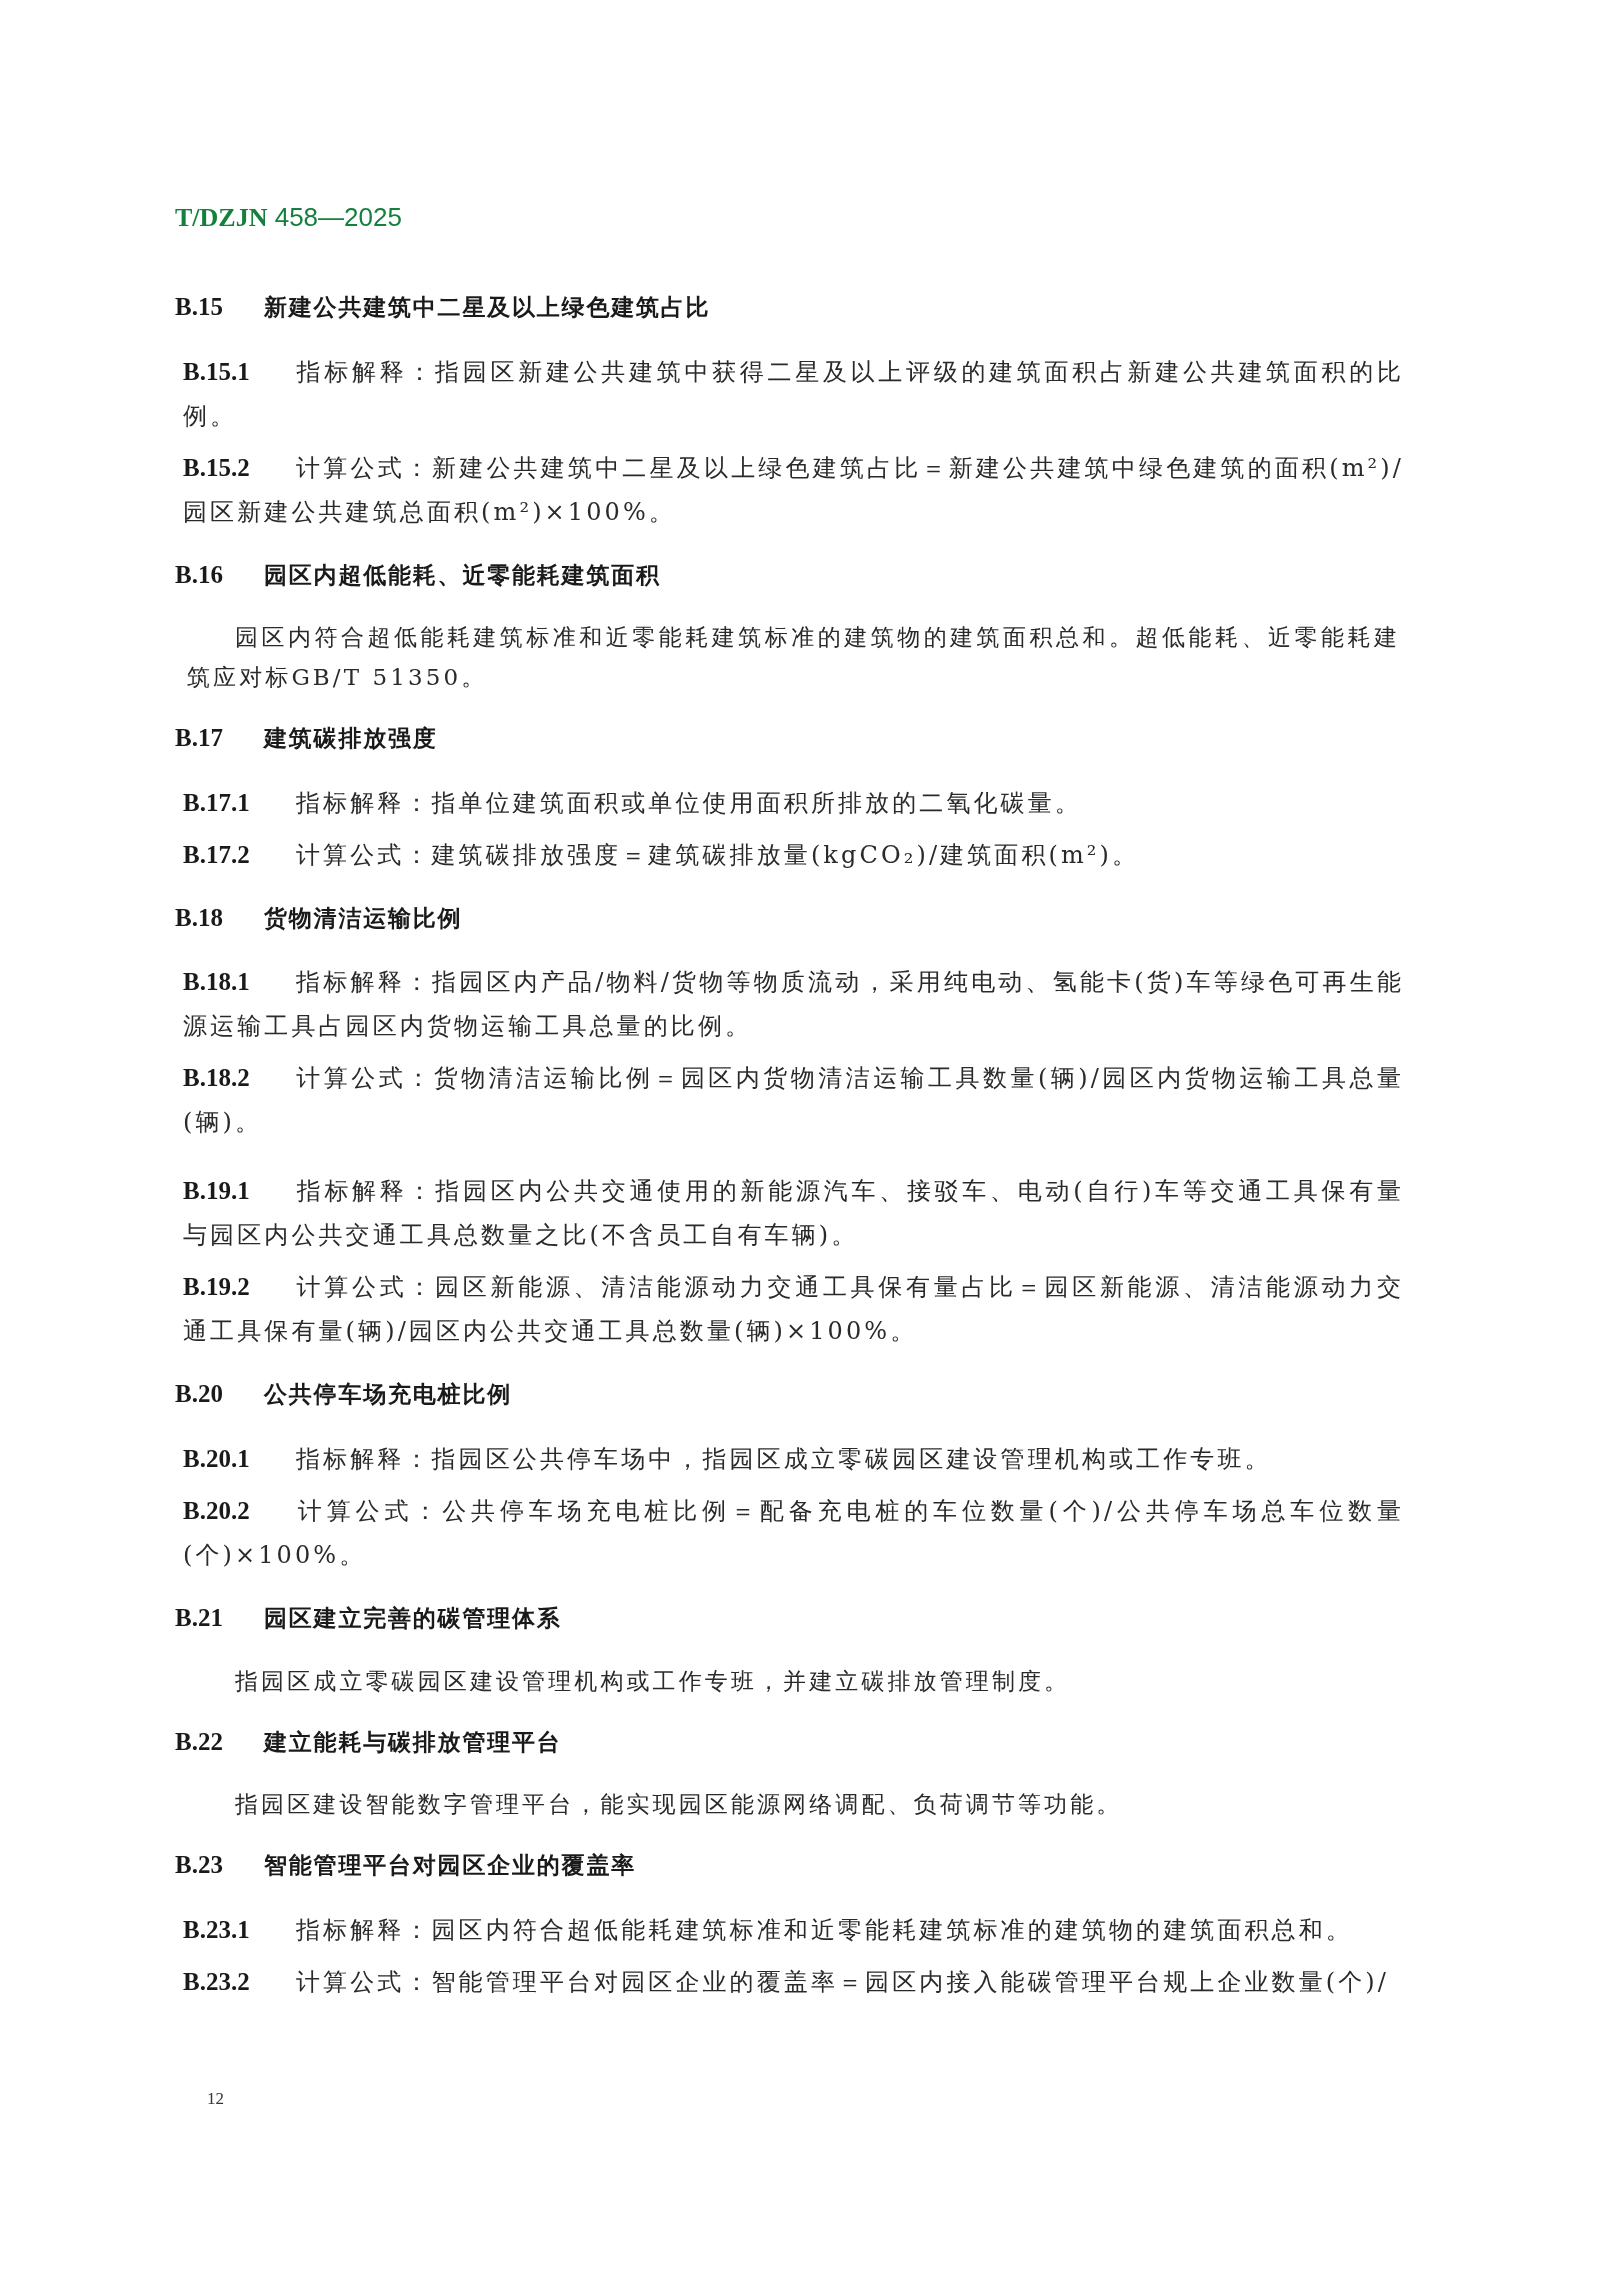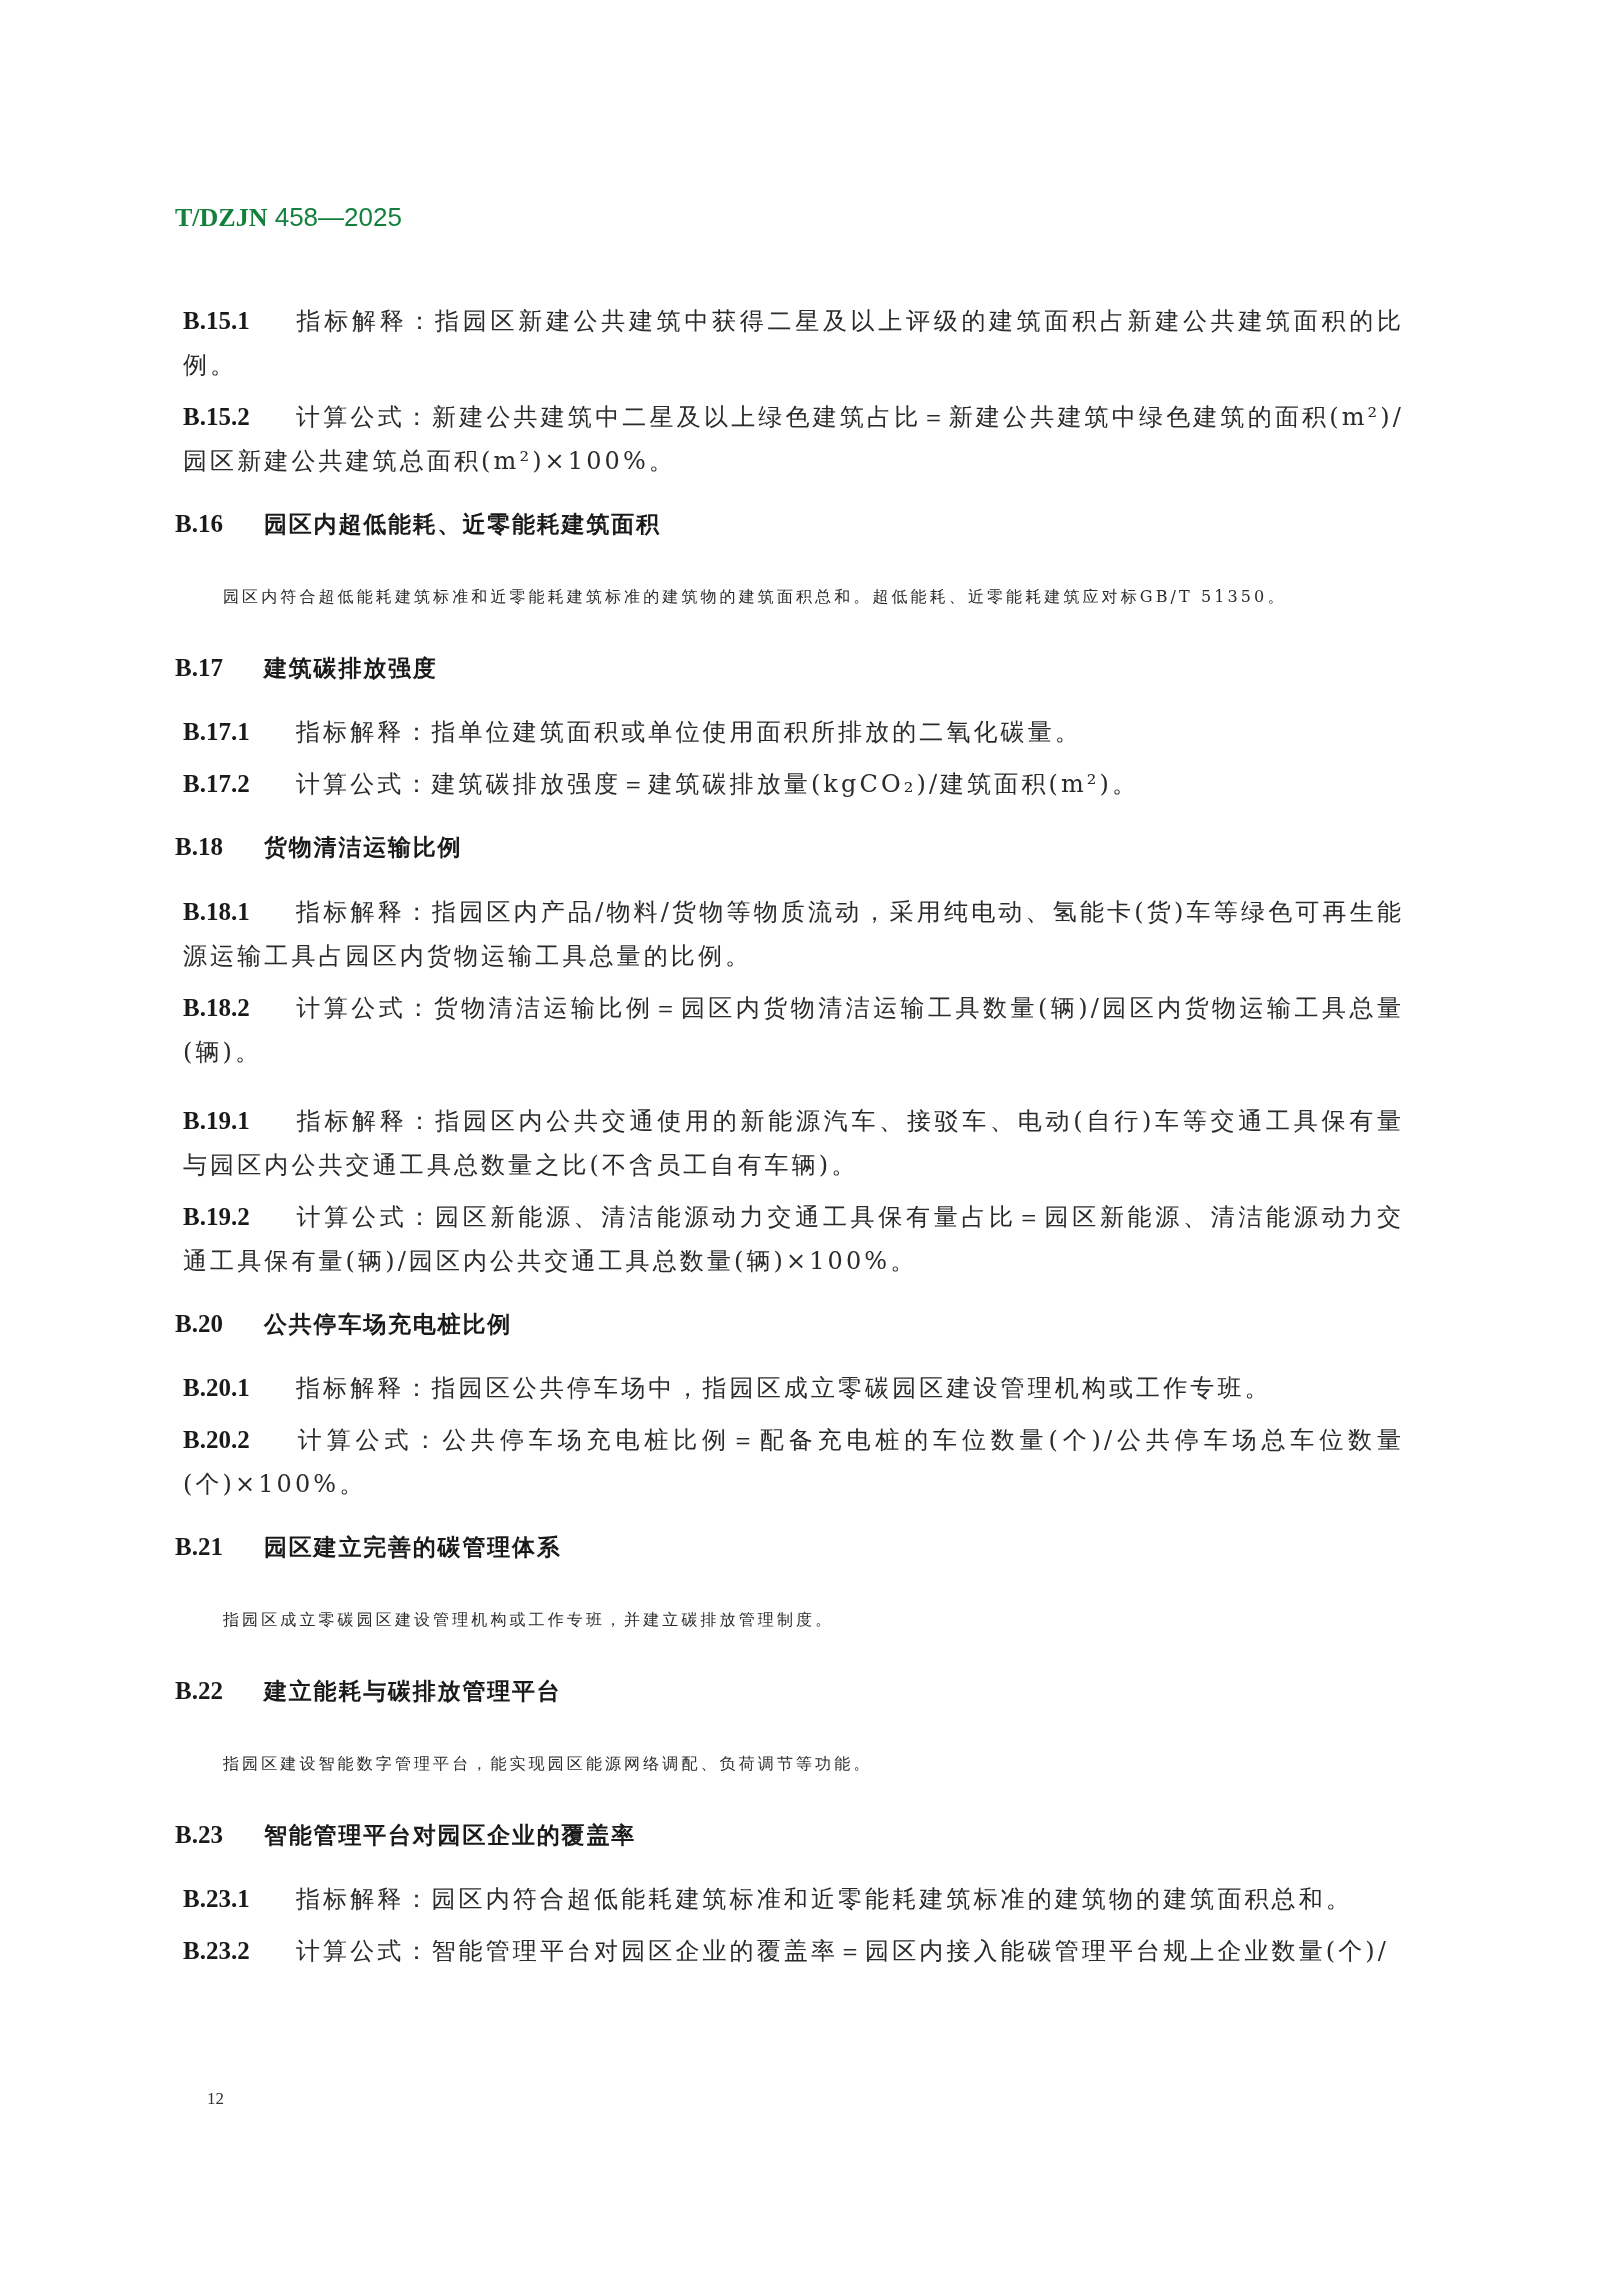--- a/index.html
+++ b/index.html
@@ -47,6 +47,9 @@
   <div class="content">
 
     <div class="block">
+      <div class="section-head">
+        <span class="num">B.15</span><span>新建公共建筑中二星及以上绿色建筑占比</span>
+      </div>
       <p class="clause"><span class="num">B.15.1</span><span>指标解释：指园区新建公共建筑中获得二星及以上评级的建筑面积占新建公共建筑面积的比例。</span></p>
       <p class="clause"><span class="num">B.15.2</span><span>计算公式：新建公共建筑中二星及以上绿色建筑占比＝新建公共建筑中绿色建筑的面积(m²)/园区新建公共建筑总面积(m²)×100%。</span></p>
     </div>

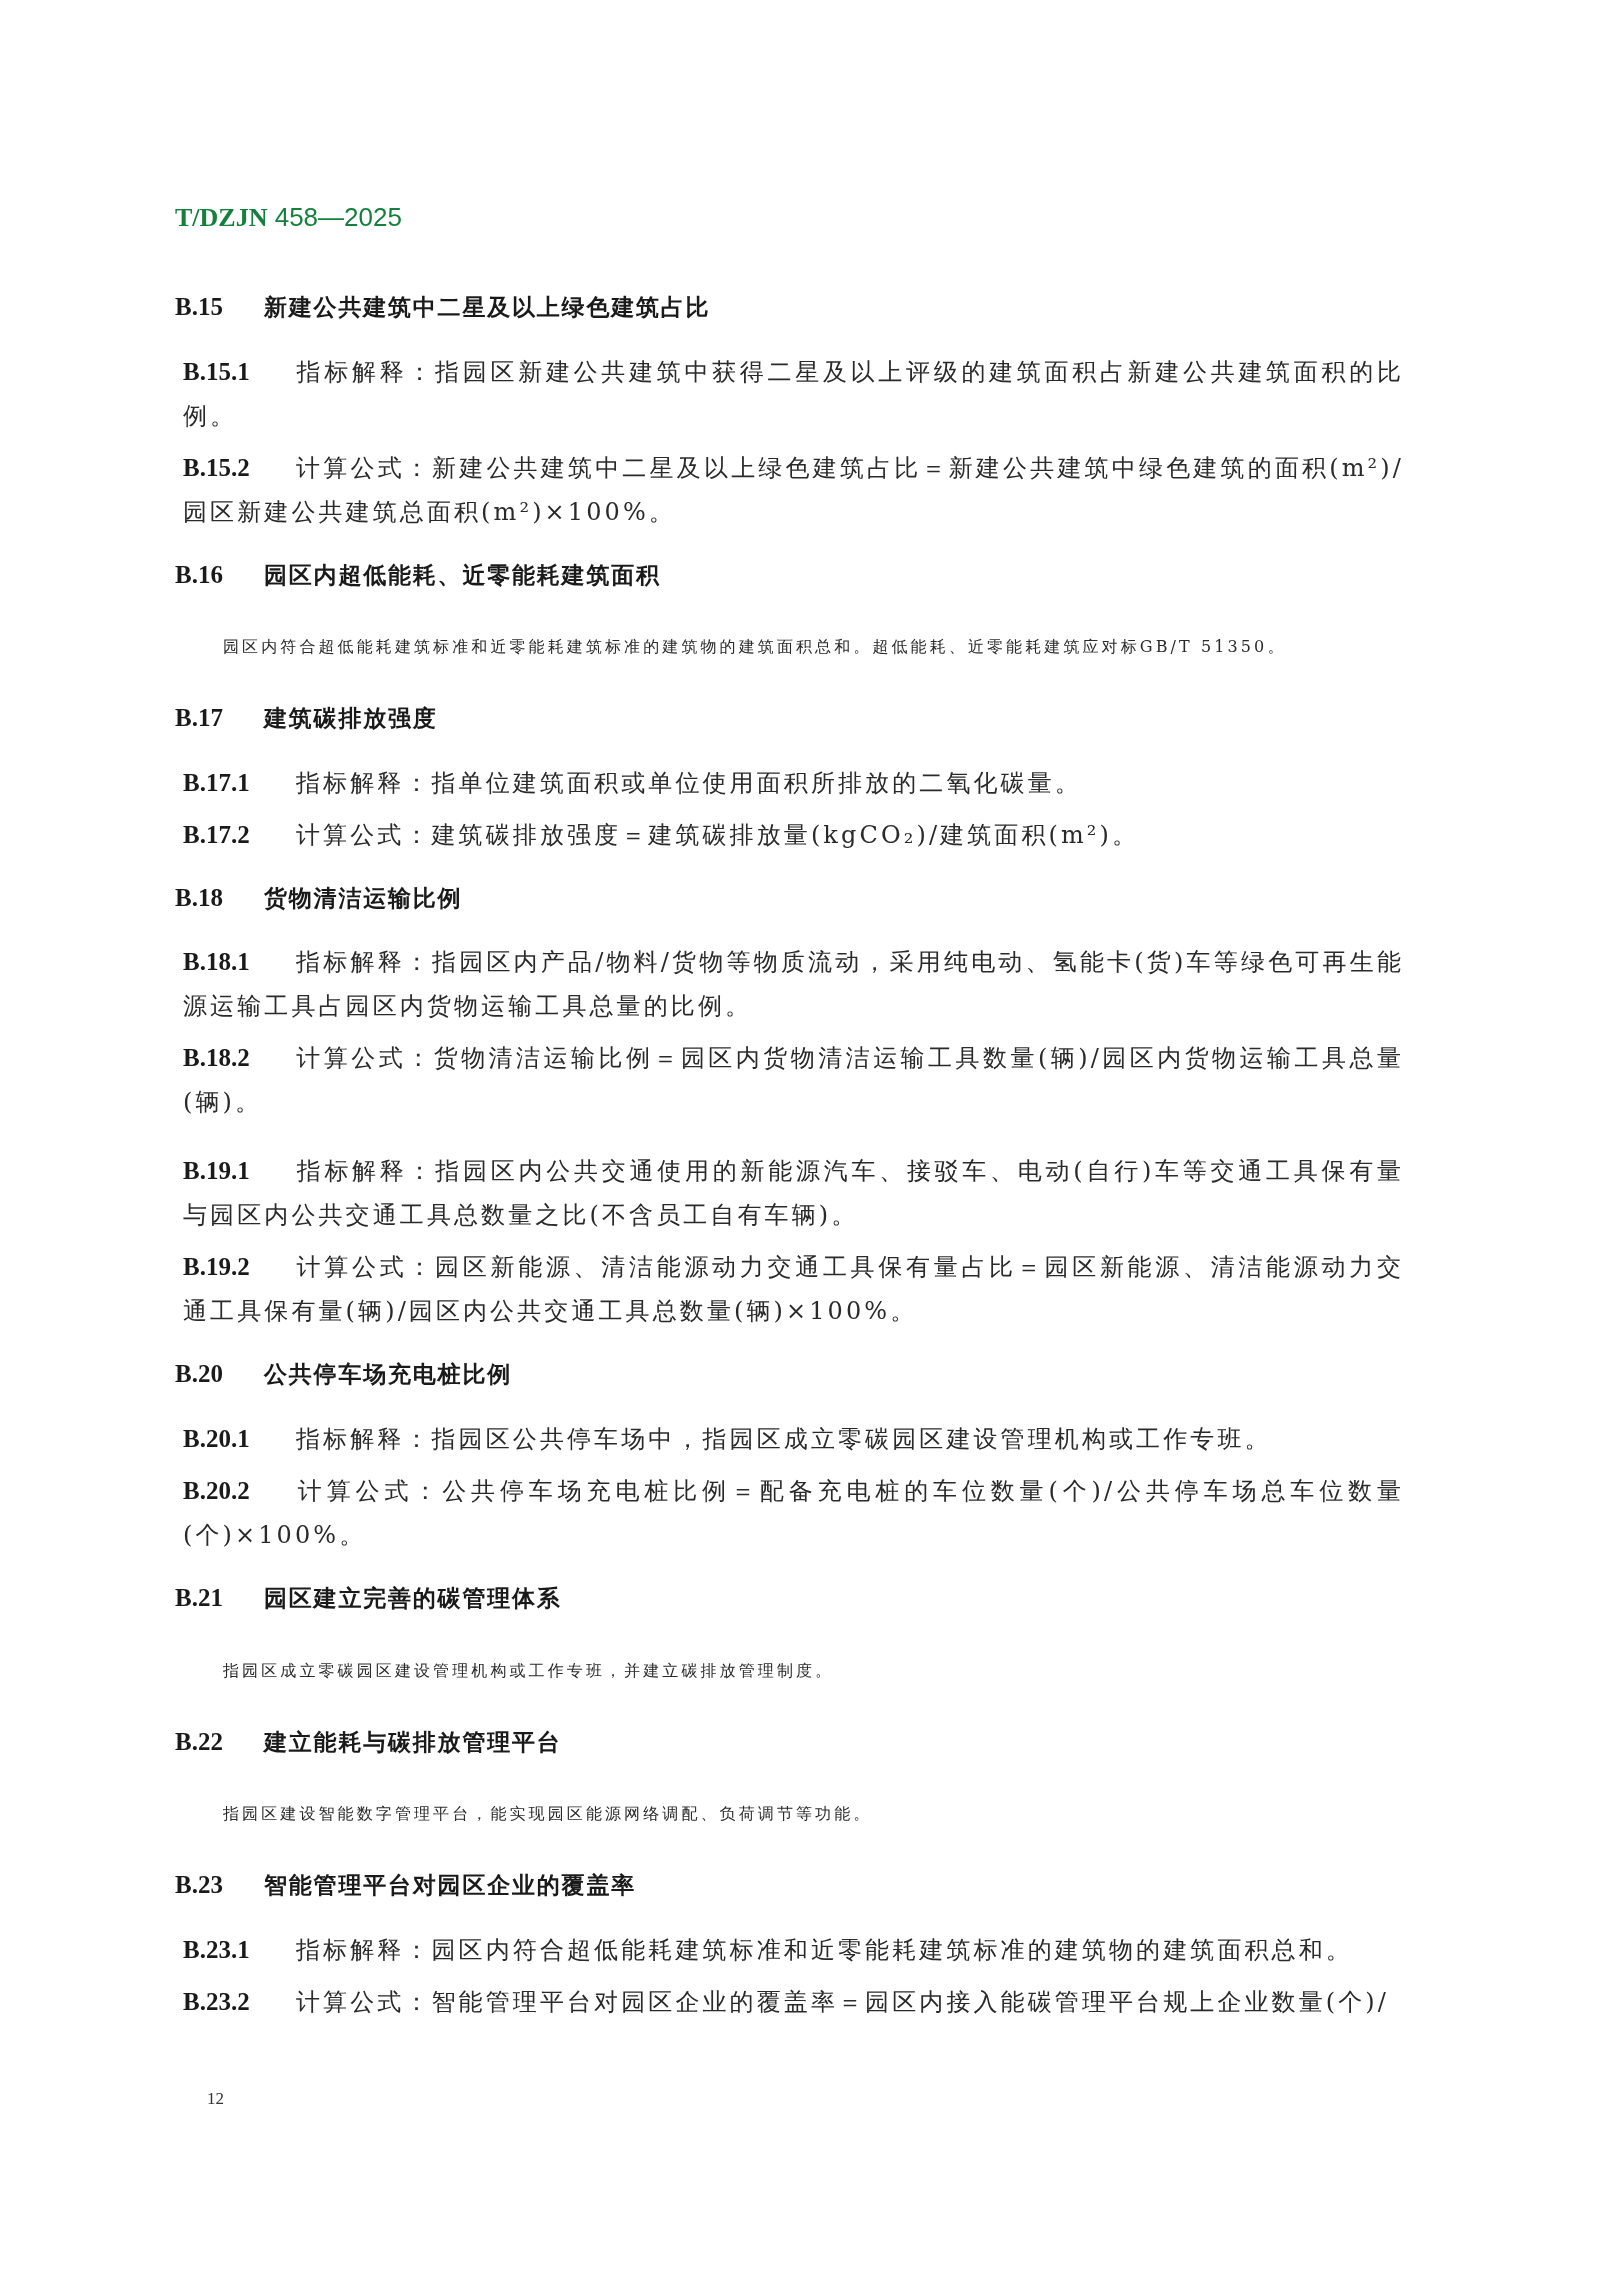--- a/index.html
+++ b/index.html
@@ -28,7 +28,7 @@
     font-family: "Liberation Serif", serif; font-weight: bold; font-size: 25px;
     letter-spacing: 0; display: inline-block; width: 113px; color: #1a1a1a;
   }
-  .para { font-size: 16px; line-height: 60px; margin: 0; text-indent: 48px; letter-spacing: 3.1px; text-align: justify; }
+  .para { font-size: 23px; line-height: 40px; margin: 12px; text-indent: 48px; letter-spacing: 3.1px; text-align: justify; }
   .block { margin-bottom: 25px; }
   .page-num {
     position: absolute; top: 2089px; left: 207px;

